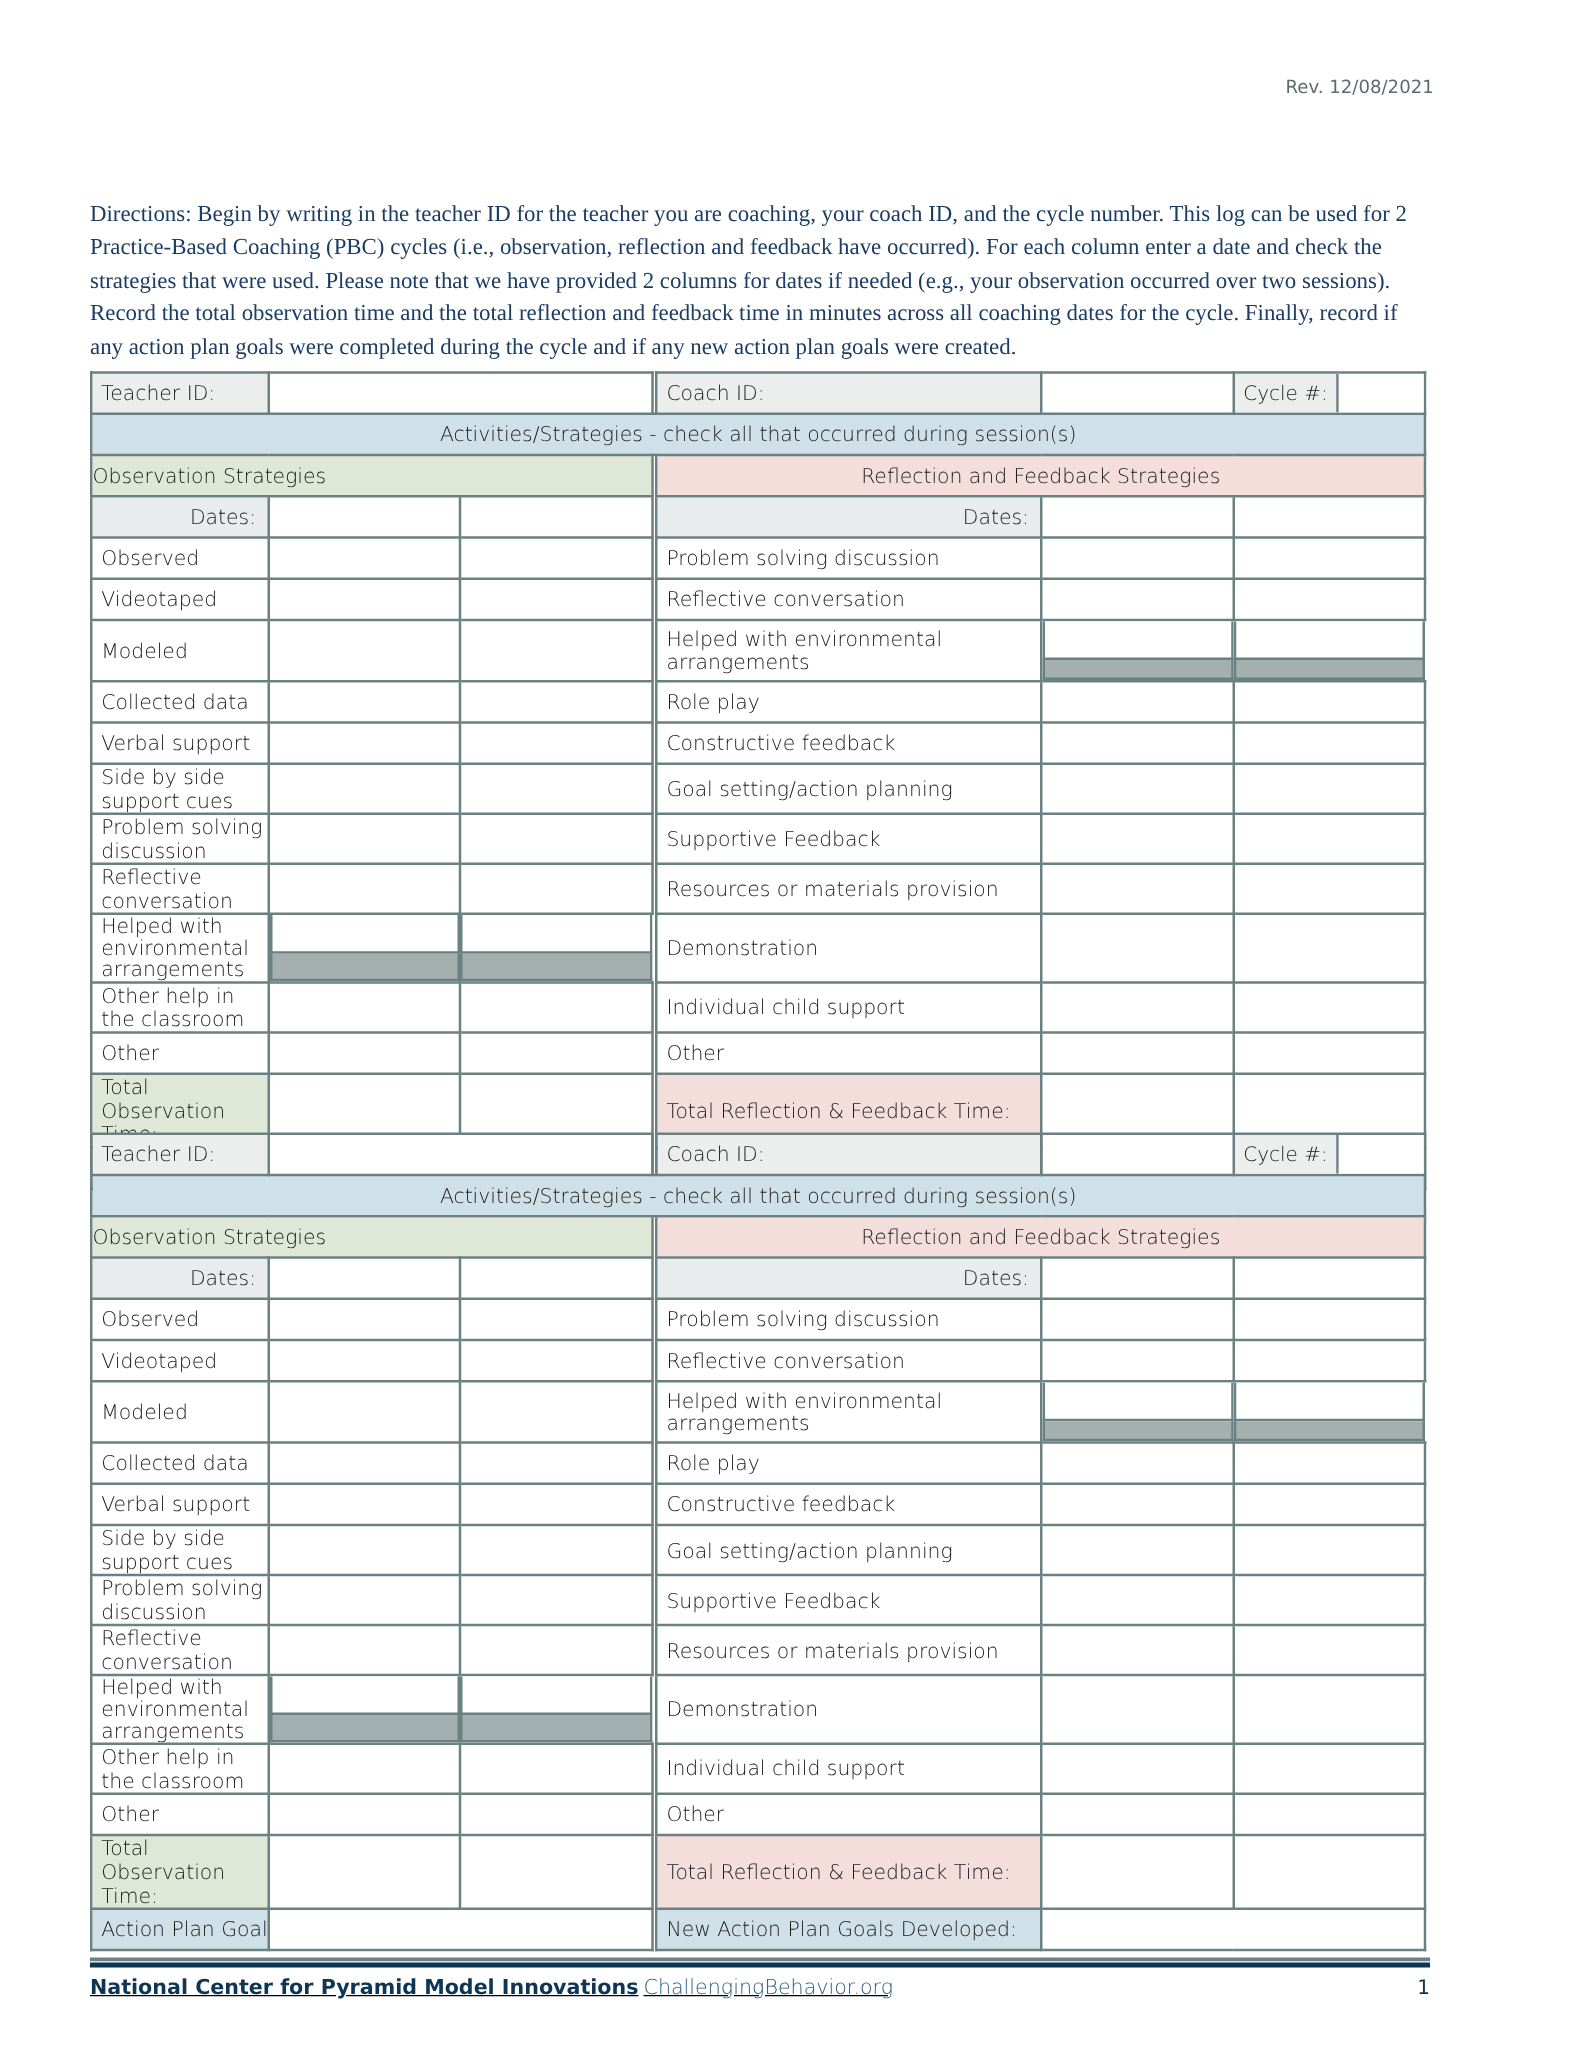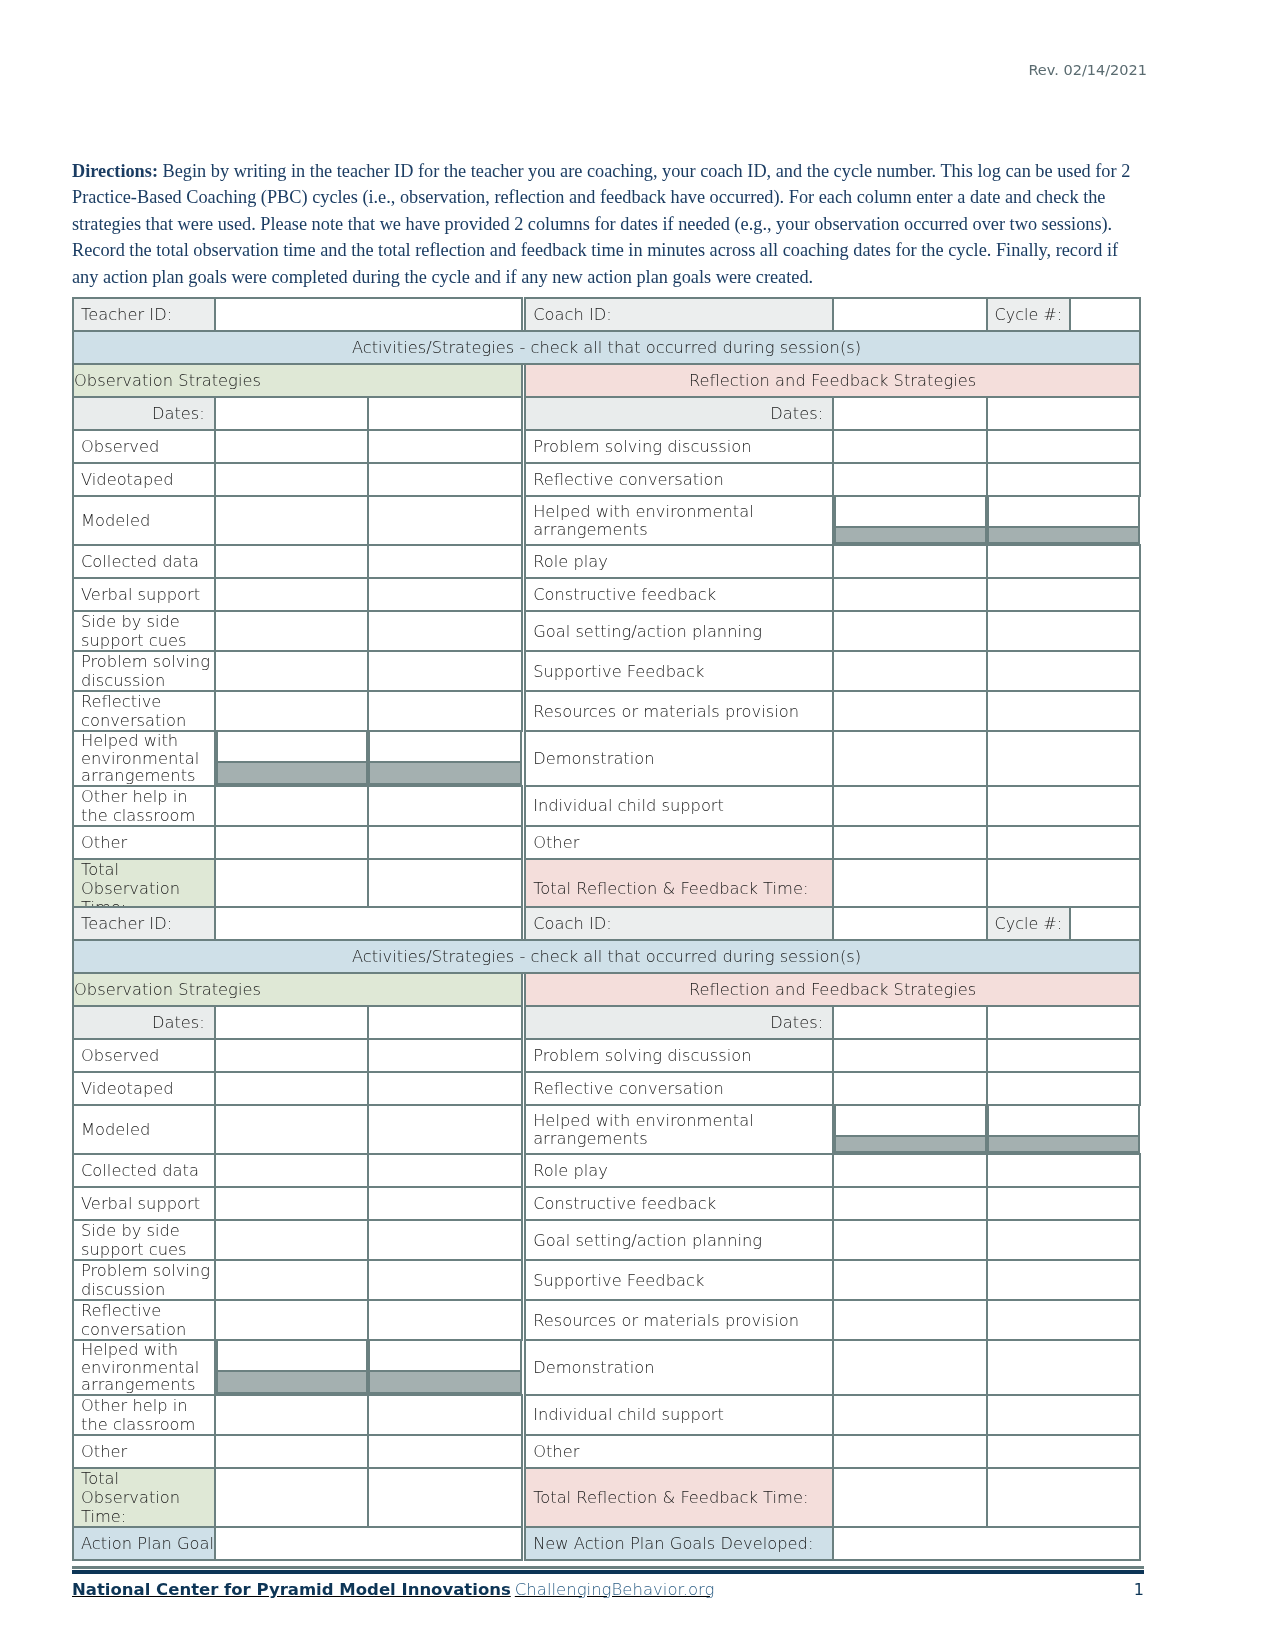--- a/index.html
+++ b/index.html
@@ -204,7 +204,7 @@
   <div class="header">
 
 
-    <div class="rev">Rev. 02/14/2021</div>
+    <div class="rev">Rev. 12/08/2021</div>
   </div>
 
   <div class="directions">

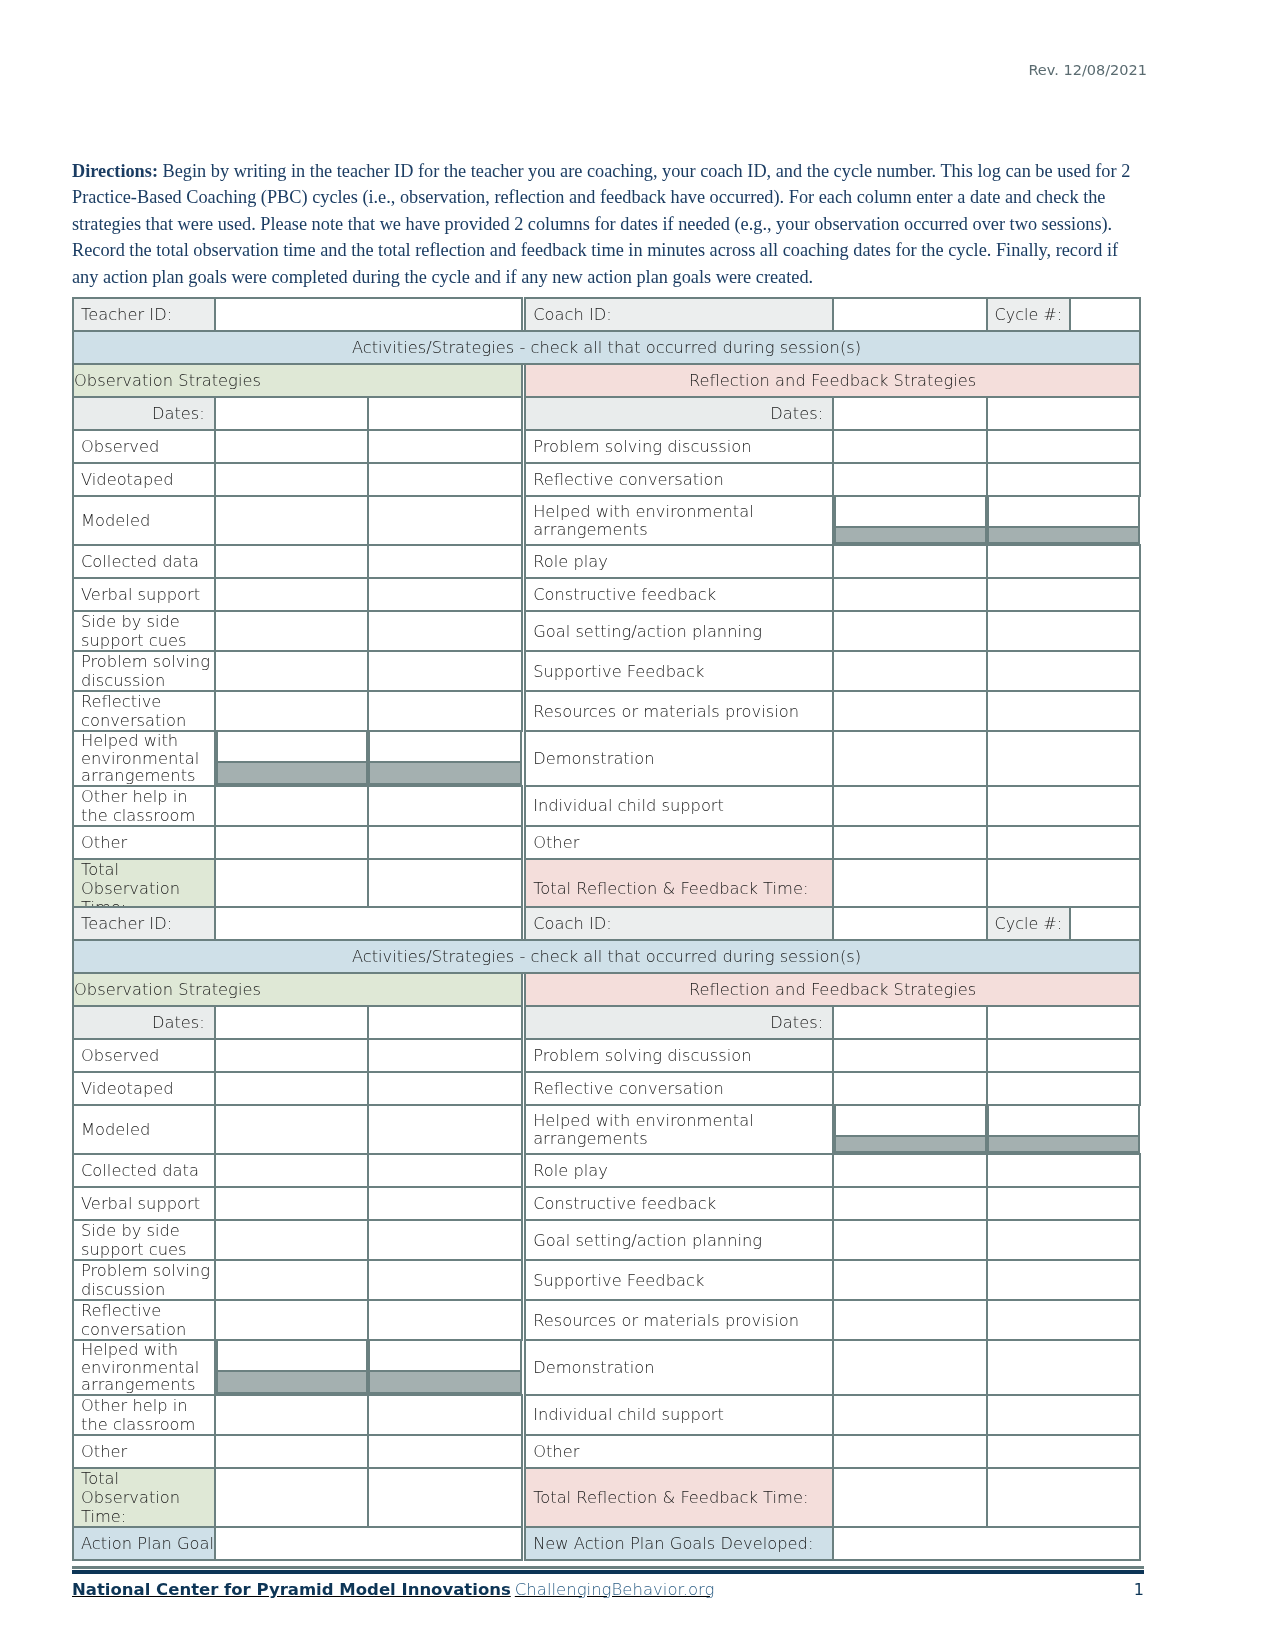--- a/index.html
+++ b/index.html
@@ -71,7 +71,7 @@
     color: #1b3d63;
     text-align: left;
   }
-  .directions b { font-weight: bold; }
+  .directions b { font-weight: normal; }
 
   
   .log-table {

